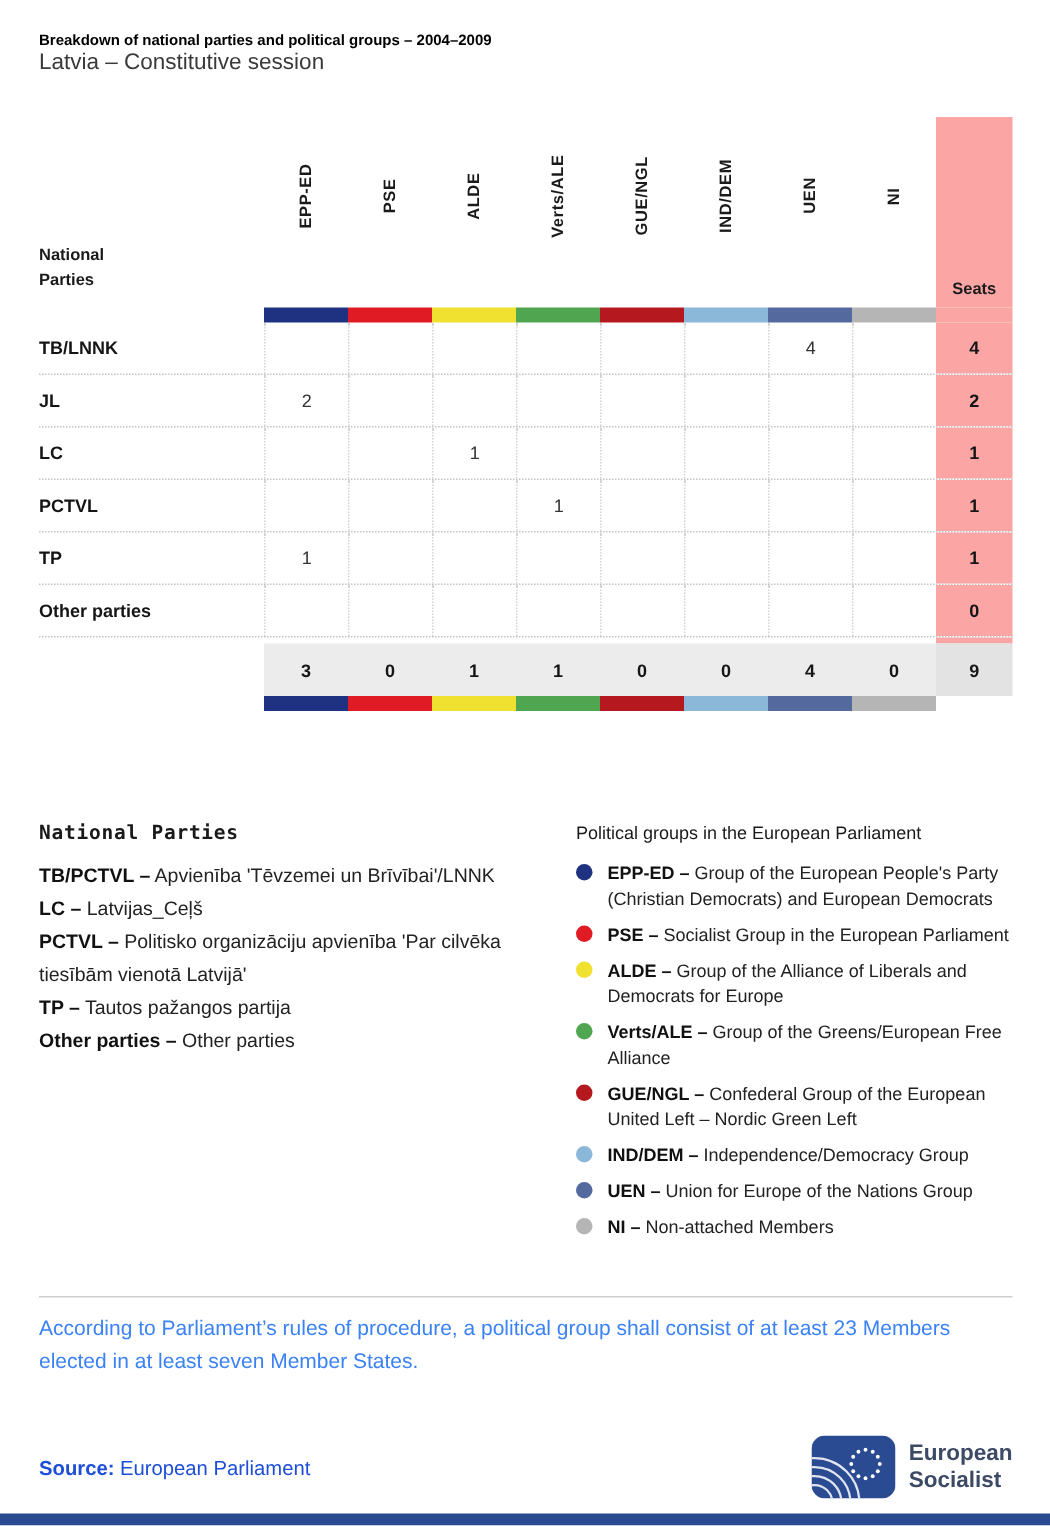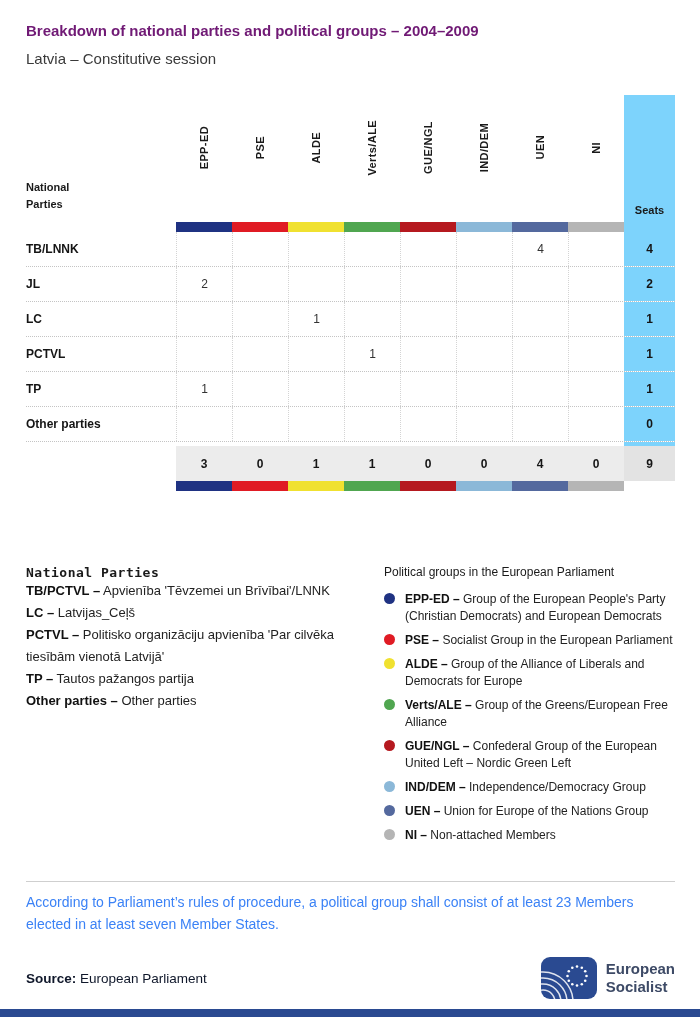--- a/index.html
+++ b/index.html
@@ -7,7 +7,7 @@
   body { width:700px; height:1017px; font-family:"Liberation Sans",sans-serif; display:flex; flex-direction:column; overflow:hidden; }
   .page { flex:1; display:flex; flex-direction:column; padding:22px 25px 10px 26px; }
 
-  .title { font-size:15px; font-weight:700; color:#701a75; margin-bottom:11px; }
+  .title { font-size:10px; font-weight:700; color:#000000; margin-bottom:0; }
   .subtitle { font-size:15px; color:#3a3a3a; margin-bottom:28px; }
 
   .trow { display:grid; grid-template-columns:150px repeat(8,56px) 51px; }

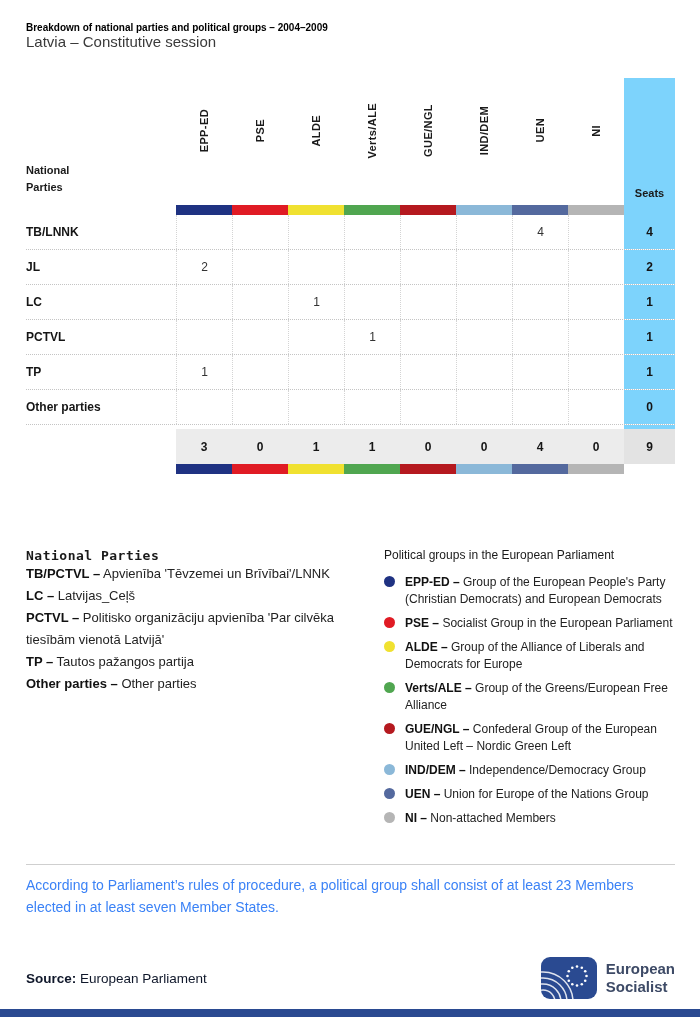--- a/index.html
+++ b/index.html
@@ -15,7 +15,7 @@
   .c-rowhead { display:flex; flex-direction:column; justify-content:flex-end; padding-bottom:8px; font-size:11px; font-weight:700; line-height:1.6; color:#1a1a1a; }
   .c-ghead { display:flex; align-items:center; justify-content:center; padding-bottom:22px; }
   .vlabel { writing-mode:vertical-rl; transform:rotate(180deg); font-size:11px; font-weight:700; letter-spacing:0.4px; color:#1a1a1a; white-space:nowrap; }
-  .c-seats { background:#7dd3fc; }
+  .c-seats { background:#fca5a5; }
   .c-seatshead { display:flex; align-items:flex-end; justify-content:center; font-size:11px; font-weight:700; color:#1a1a1a; padding-bottom:6px; }
   .bars { height:10px; }
   .data { height:35px; border-bottom:1px dotted #c4c4c4; }

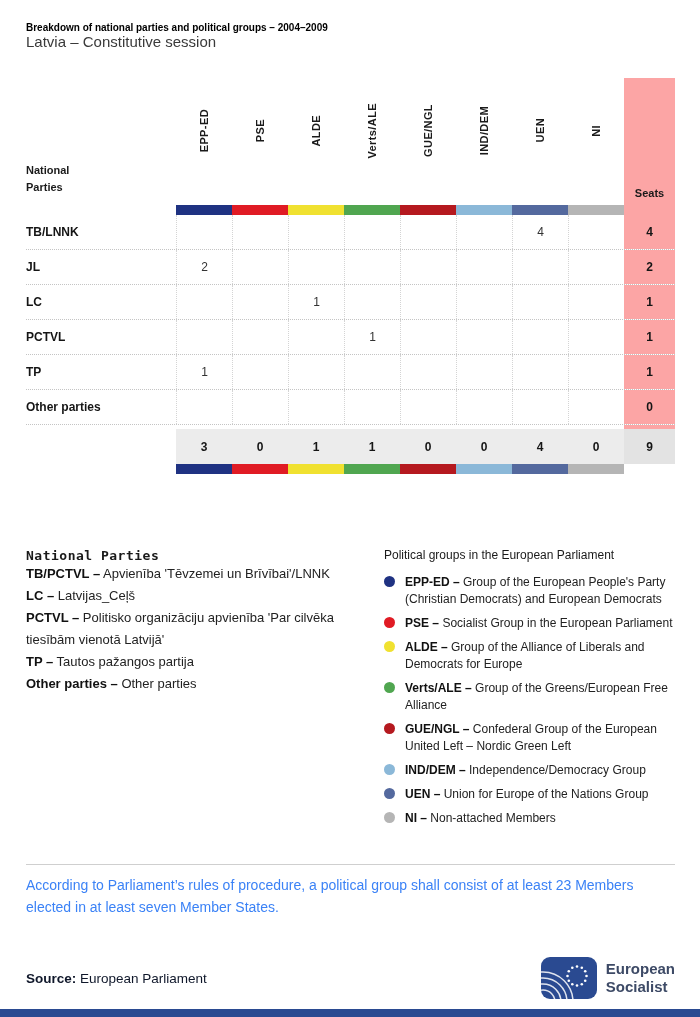--- a/index.html
+++ b/index.html
@@ -29,7 +29,7 @@
 
   .legends { display:flex; margin-top:74px; }
   .legend-parties { width:358px; padding-right:18px; }
-  .lp-title { font-family:"DejaVu Sans Mono",monospace; font-size:13px; font-weight:700; letter-spacing:0.5px; color:#1a1a1a; margin-bottom:0; }
+  .lp-title { font-family:"DejaVu Sans Mono",monospace; font-size:13px; font-weight:700; letter-spacing:0.5px; color:#1a1a1a; margin-bottom:10px; }
   .lp-item { font-size:13px; line-height:22px; color:#222; }
   .lp-item b { color:#111; }
   .legend-groups { flex:1; }

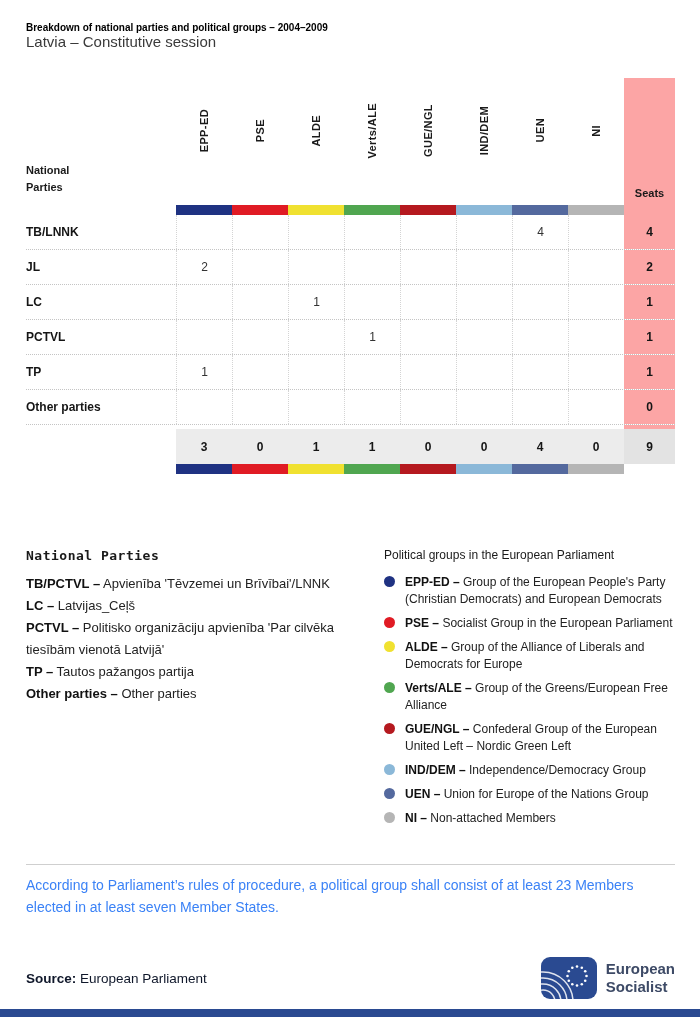--- a/index.html
+++ b/index.html
@@ -42,7 +42,7 @@
   .rule { border-top:1px solid #cfcfcf; margin-top:30px; }
   .note { font-size:14px; line-height:1.55; color:#3b82f6; margin-top:10px; max-width:648px; }
   .source-row { margin-top:auto; display:flex; justify-content:space-between; align-items:center; }
-  .source { font-size:13.5px; color:#0f172a; }
+  .source { font-size:13.5px; color:#1d4ed8; }
   .ep-logo { display:flex; align-items:center; gap:9px; }
   .ep-text { font-size:15px; font-weight:600; color:#3d4a66; line-height:18px; }
   .bottom-bar { height:8px; background:#2a4a91; }

